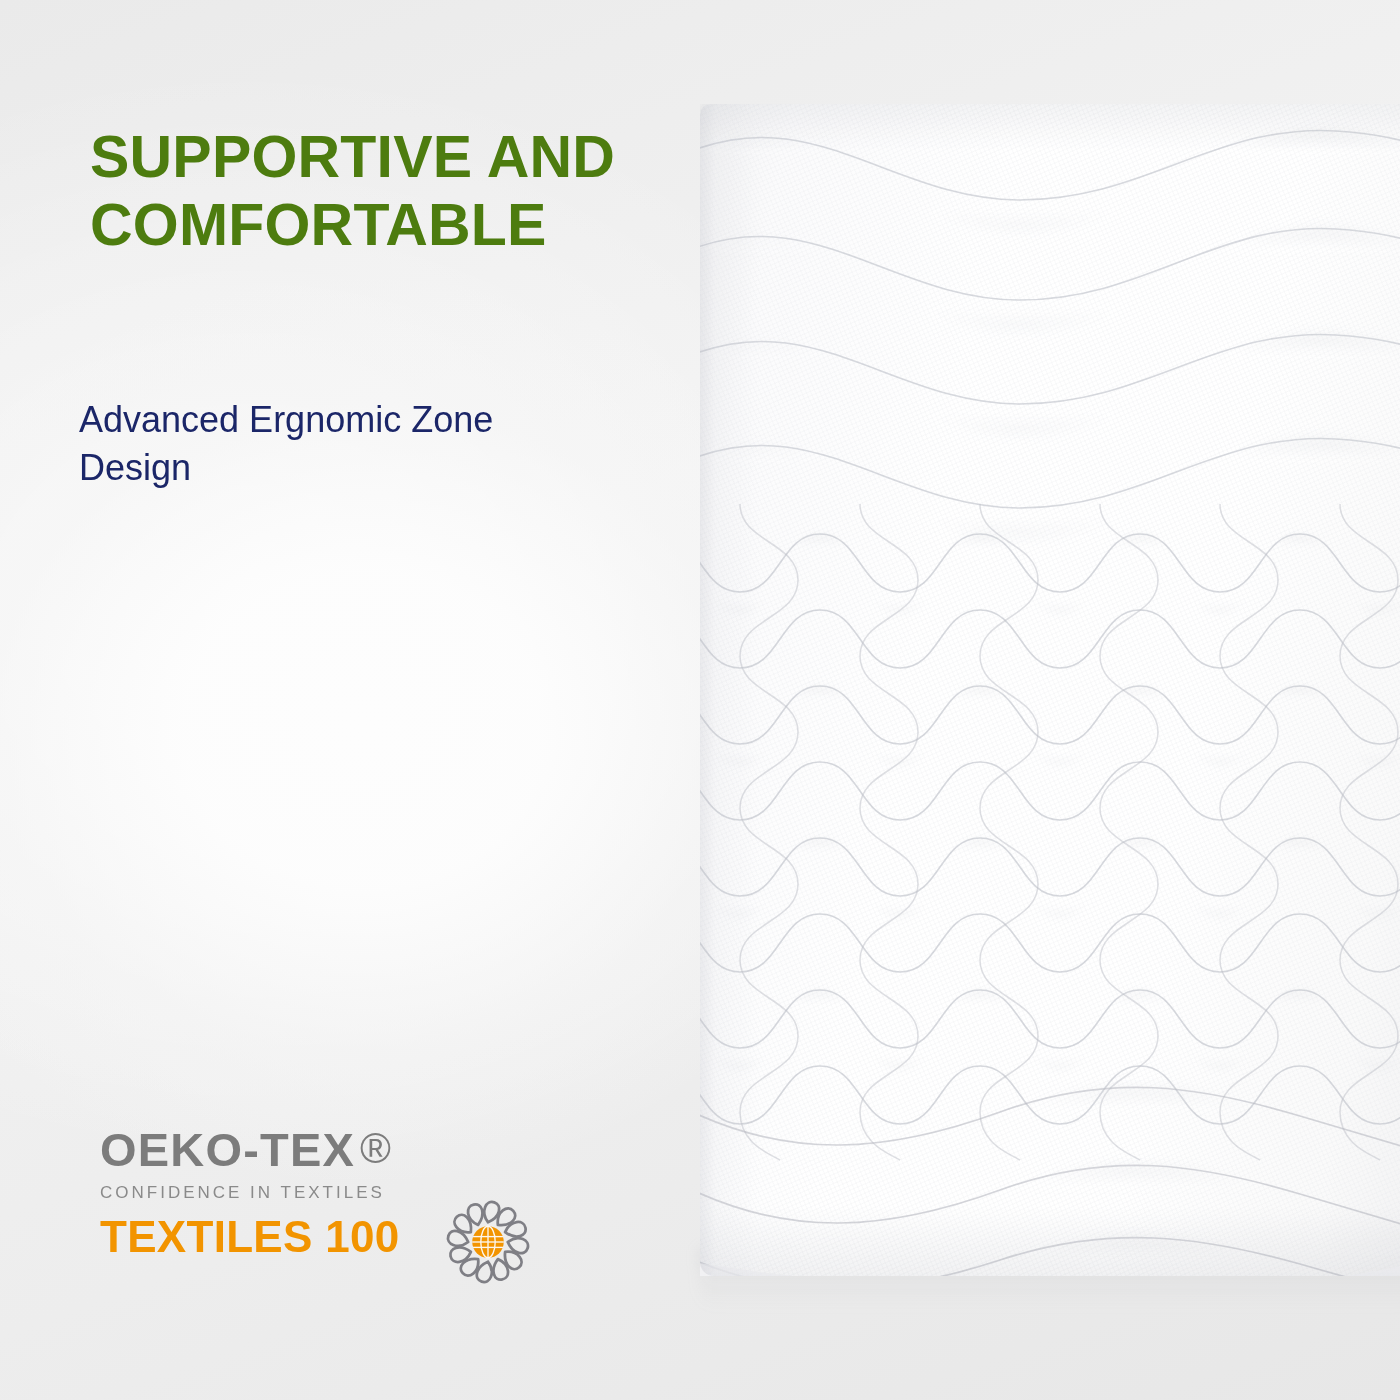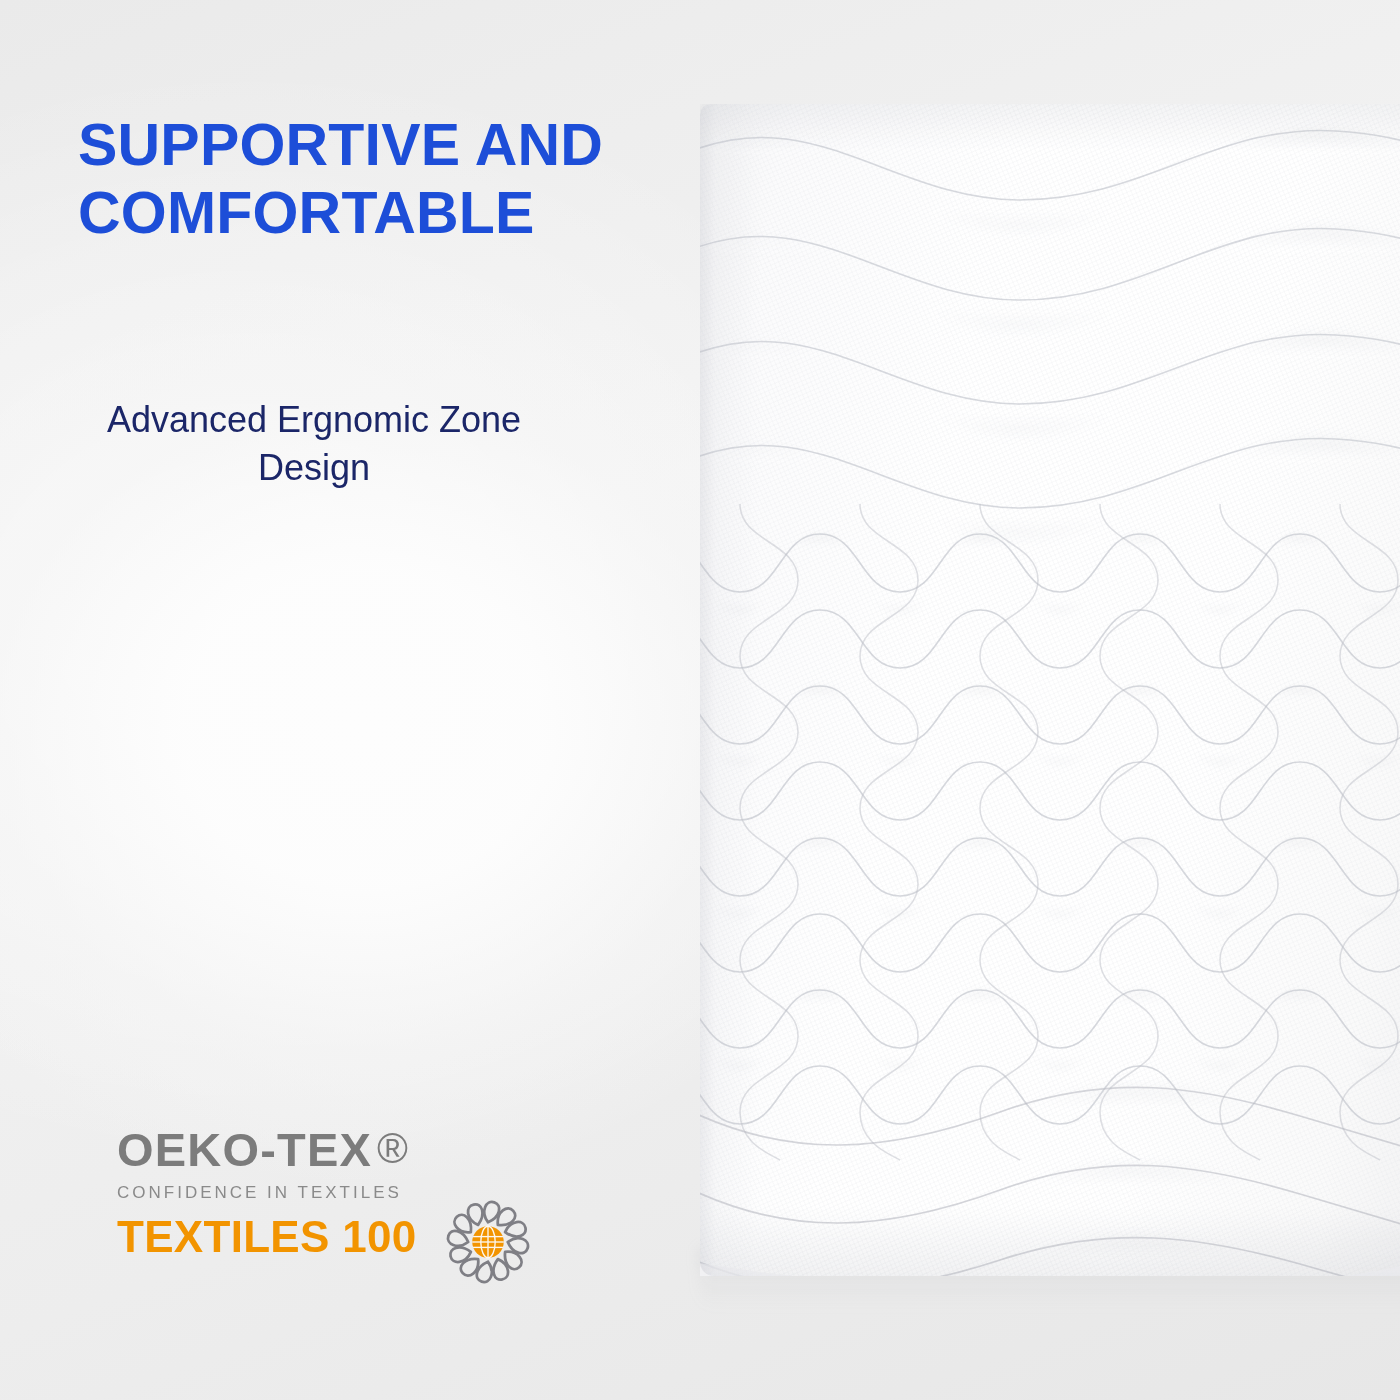--- a/index.html
+++ b/index.html
@@ -88,9 +88,9 @@
     line-height: 1.145;
     font-weight: bold;
     letter-spacing: 0.2px;
-    color: #1d4ed8;
+    color: #4d7c0f;
     text-transform: uppercase;
-    margin: 0;
+    margin: 12px;
   }
   .subhead {
     position: absolute;

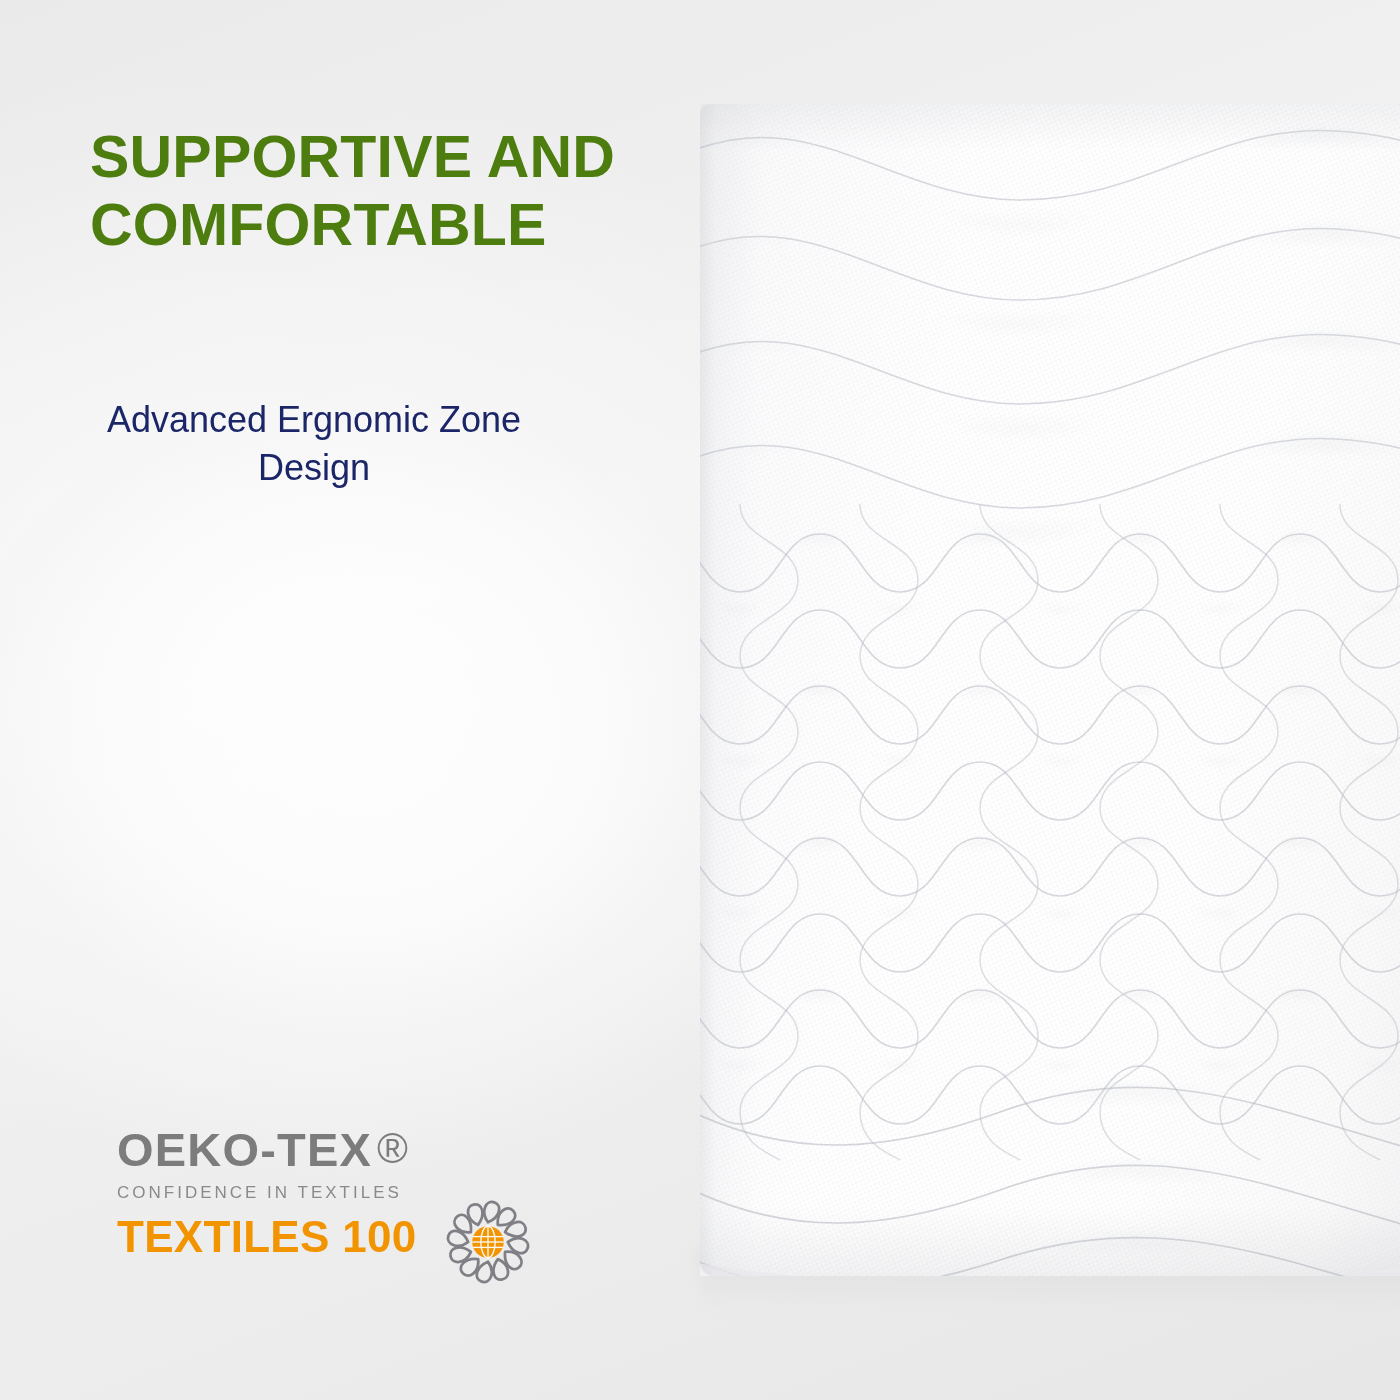--- a/index.html
+++ b/index.html
@@ -102,7 +102,6 @@
     font-weight: normal;
     color: #1b2668;
     margin: 0;
-    text-align: center;
   }
 
   

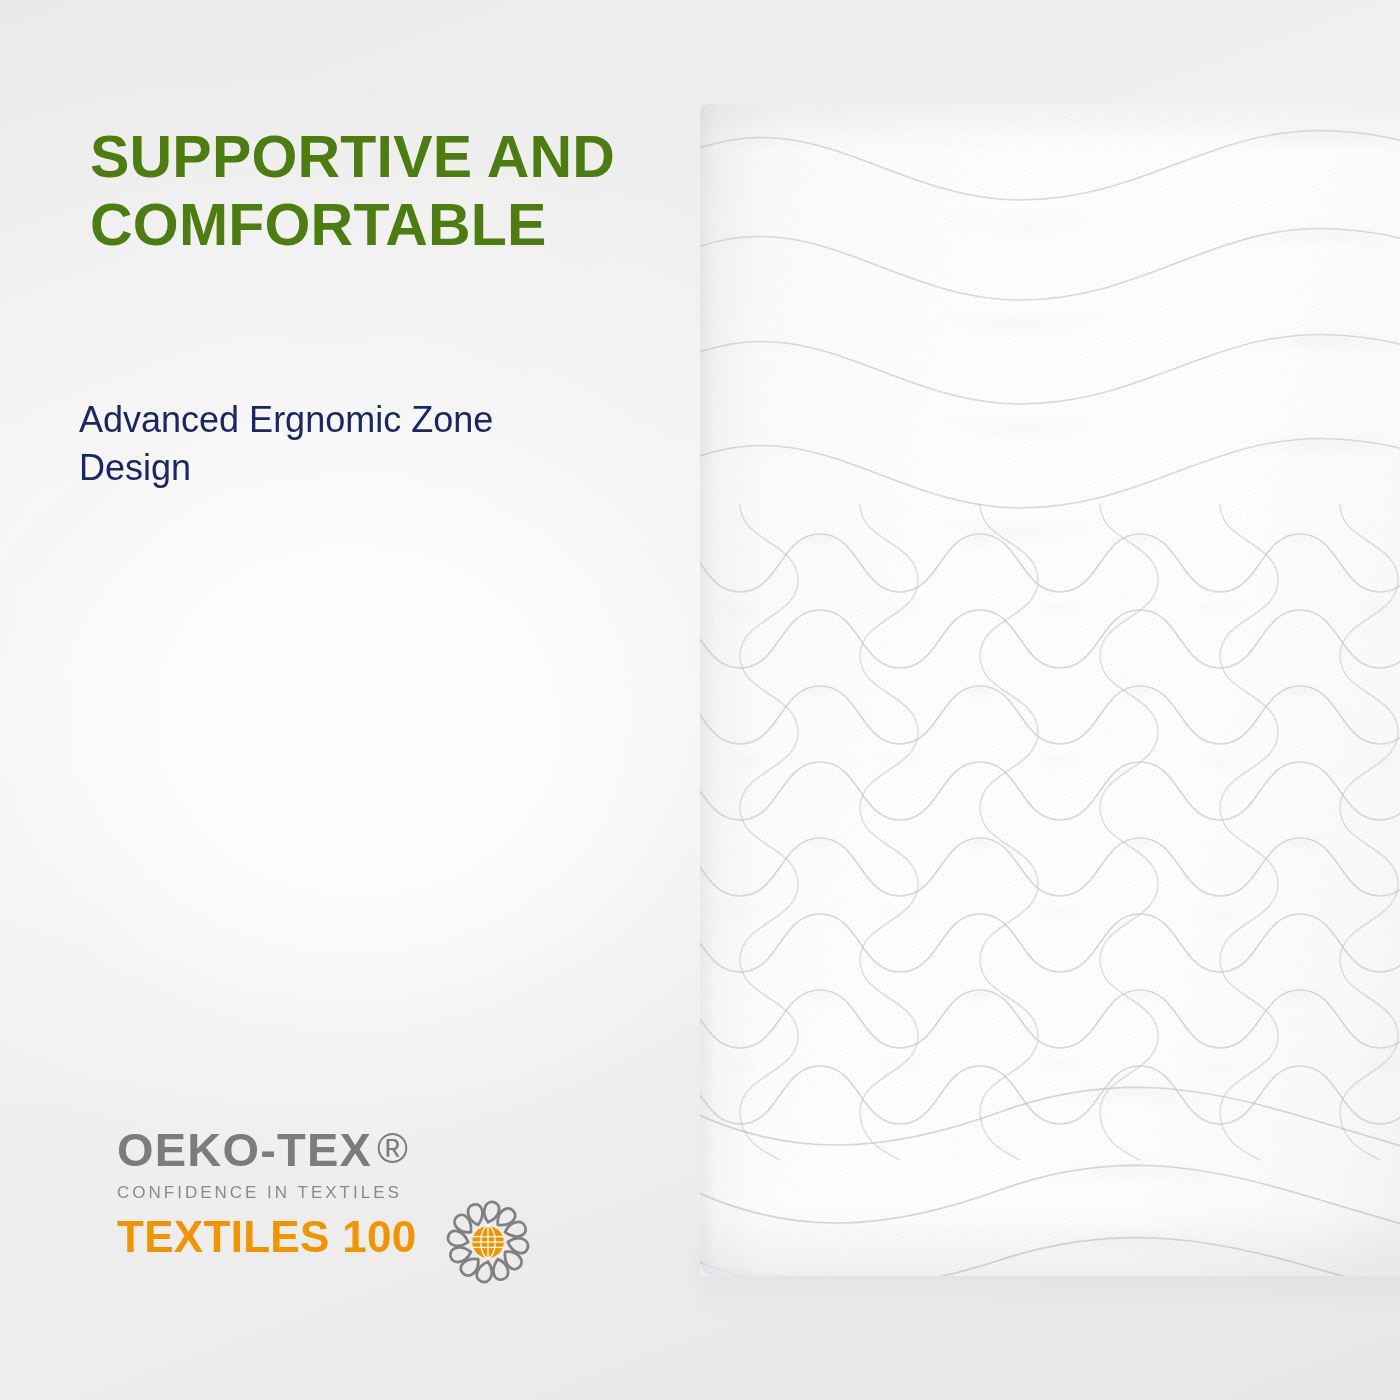--- a/index.html
+++ b/index.html
@@ -117,7 +117,6 @@
     left: 0;
     top: 0;
     width: 338px;
-    margin-left: 17px;
   }
   .badge-title {
     font-size: 47px;

